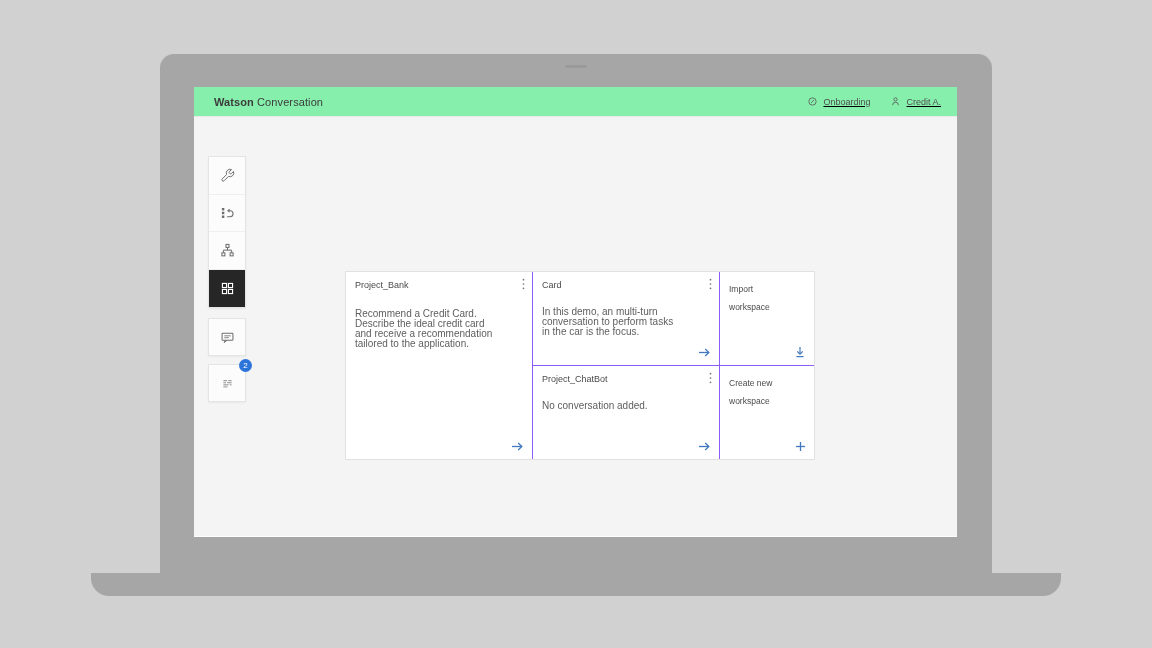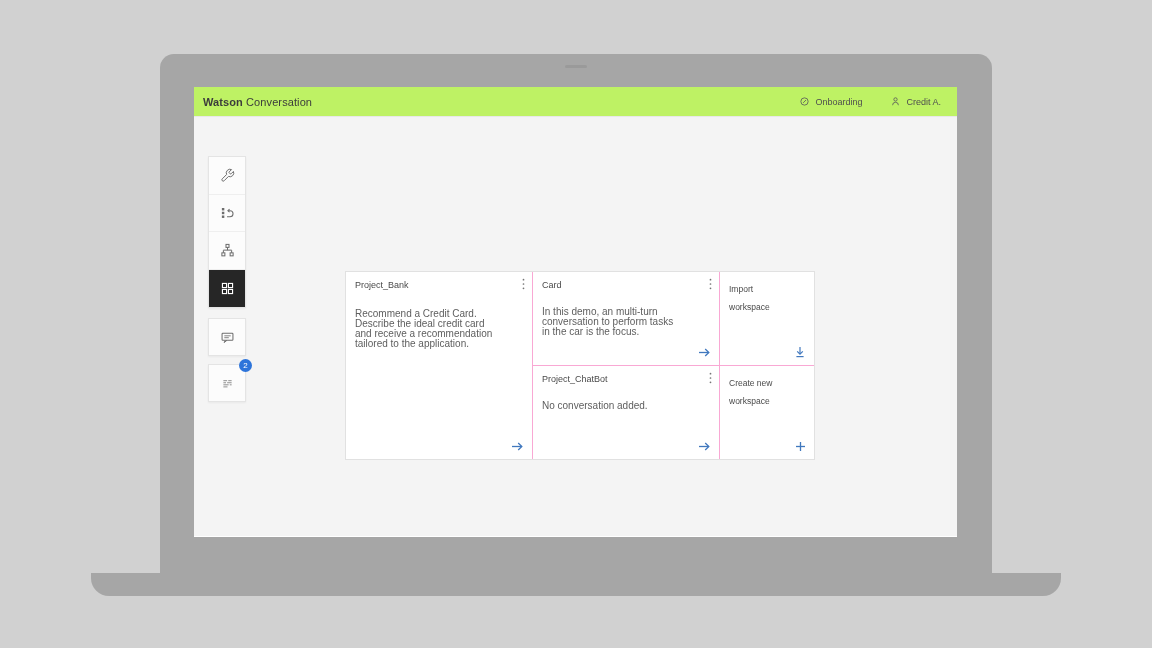--- a/index.html
+++ b/index.html
@@ -20,7 +20,7 @@
     background:#ffffff;overflow:hidden;}
   
   .app-header{height:30px;display:flex;align-items:center;
-    padding:0 16px 0 9px;background:#bef264;border-bottom:1px solid #e8e8e8;box-sizing:border-box;text-align:right;}
+    padding:0 16px 0 20px;background:#86efac;border-bottom:1px solid #e8e8e8;box-sizing:border-box;text-align:right;}
   .brand{font-size:11px;color:#3c3c3c;letter-spacing:.1px;}
   .brand .bold{font-weight:bold;}
   .header-right{margin-left:auto;display:flex;gap:28px;align-items:center;}

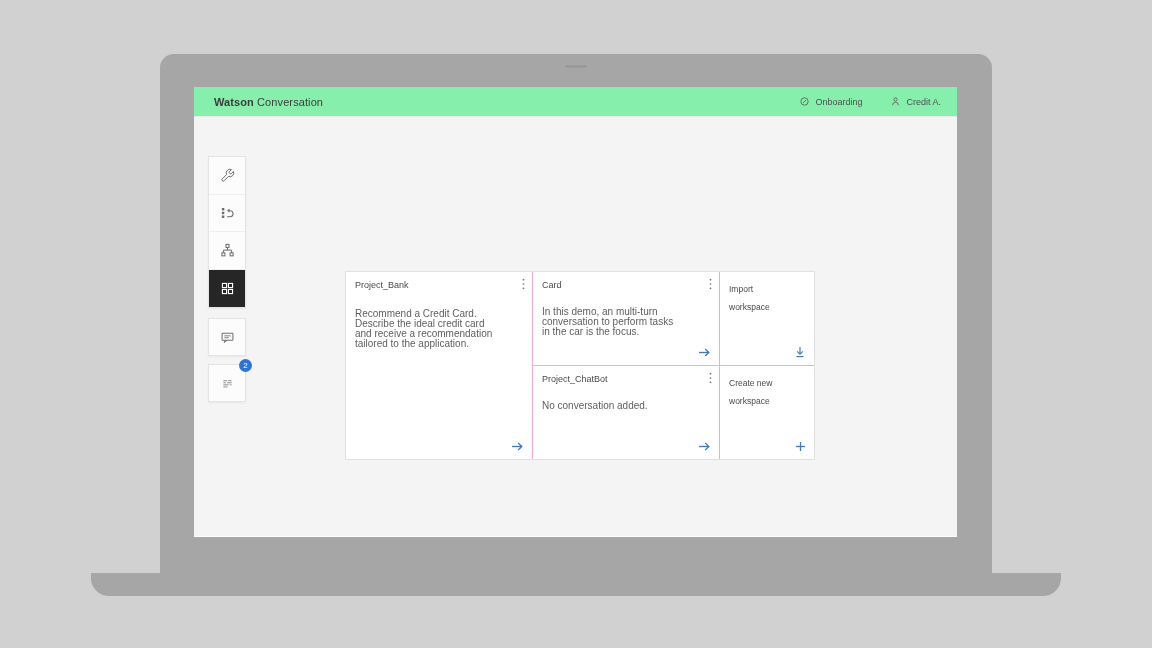--- a/index.html
+++ b/index.html
@@ -23,7 +23,7 @@
     padding:0 16px 0 20px;background:#86efac;border-bottom:1px solid #e8e8e8;box-sizing:border-box;text-align:right;}
   .brand{font-size:11px;color:#3c3c3c;letter-spacing:.1px;}
   .brand .bold{font-weight:bold;}
-  .header-right{margin-left:auto;display:flex;gap:28px;align-items:center;}
+  .header-right{margin-left:auto;display:flex;gap:20px;align-items:center;text-decoration:underline;}
   .header-item{display:flex;gap:5px;align-items:center;font-size:9px;color:#4f4f4f;}
   
   .content{position:relative;height:419px;background:#f4f4f4;}

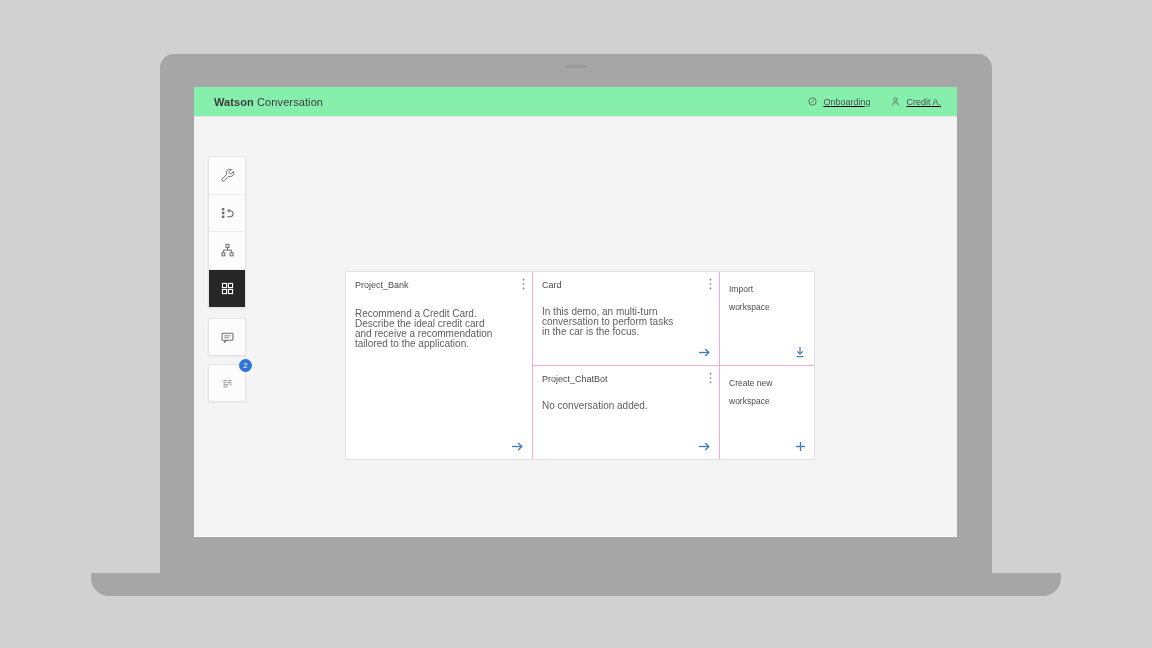--- a/index.html
+++ b/index.html
@@ -46,7 +46,7 @@
   
   .cards{position:absolute;left:151px;top:154px;display:grid;
     grid-template-columns:186px 186px 94px;grid-template-rows:93px 93px;
-    gap:1px;background:#f9a8d4;border:1px solid #e1e1e1;}
+    gap:1px;background:#8b5cf6;border:1px solid #e1e1e1;}
   .card{background:#fff;position:relative;padding:8px 9px;box-sizing:border-box;cursor:pointer;}
   .card-bank{grid-column:1;grid-row:1/3;}
   .card-demo{grid-column:2;grid-row:1;}

